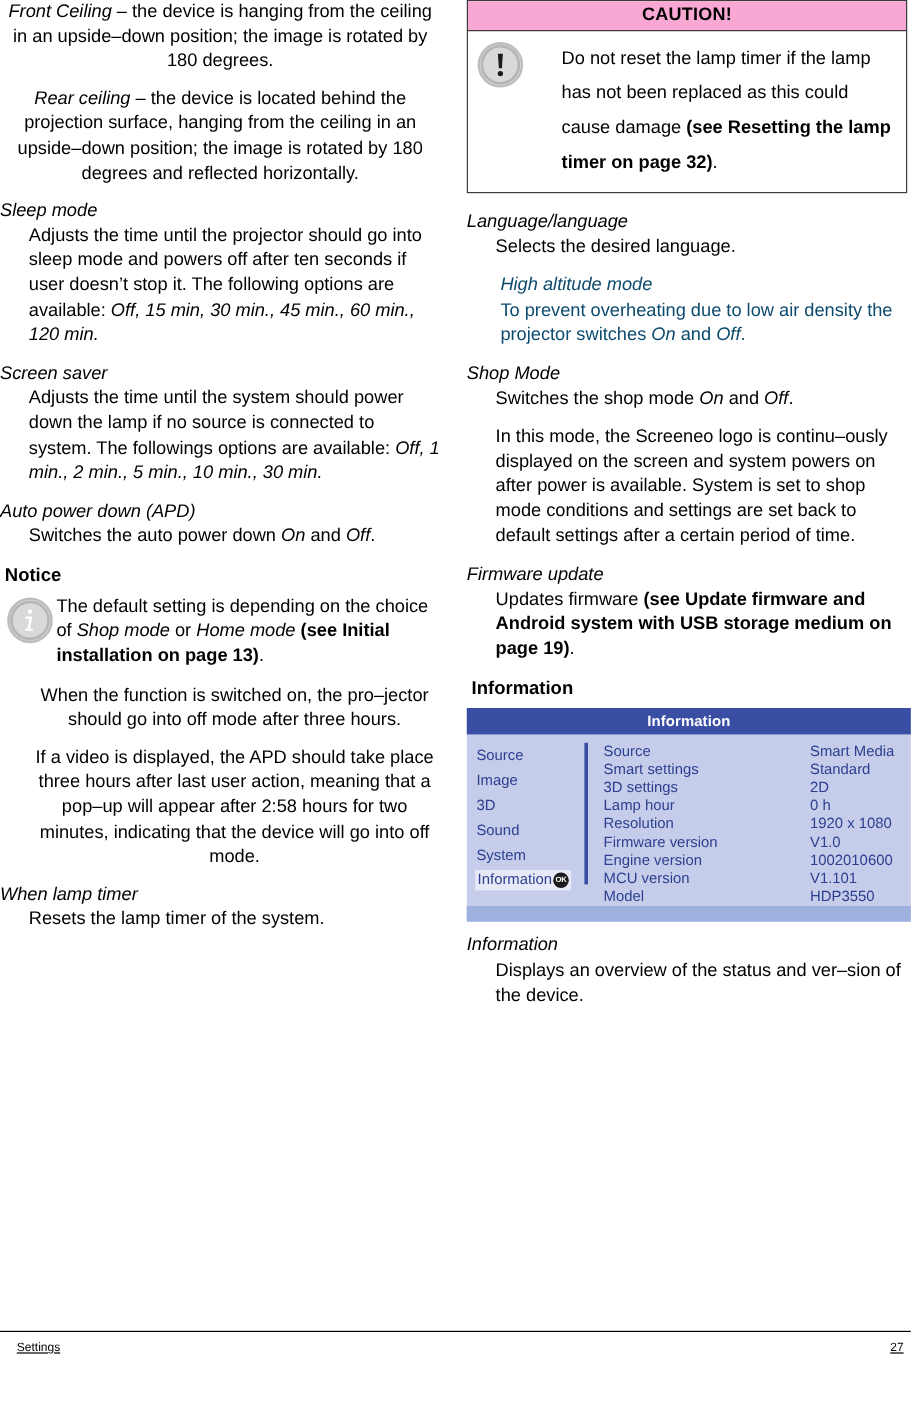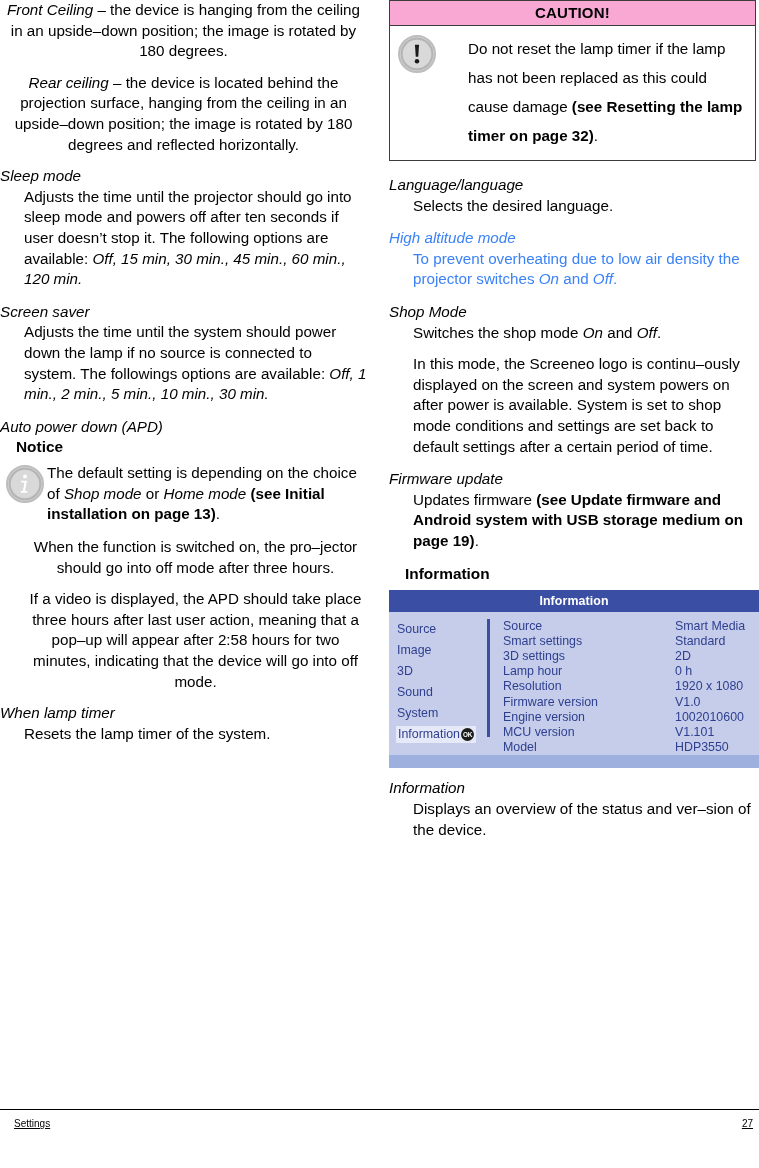--- a/index.html
+++ b/index.html
@@ -40,7 +40,7 @@
   i,em{font-style:italic;}
   b,strong{font-weight:bold;}
 
-  .magenta{color:#3b82f6;}
+  .magenta{color:#0c4a6e;margin-left:28px;}
 
   .h-bold{
     font-size:15.4px;

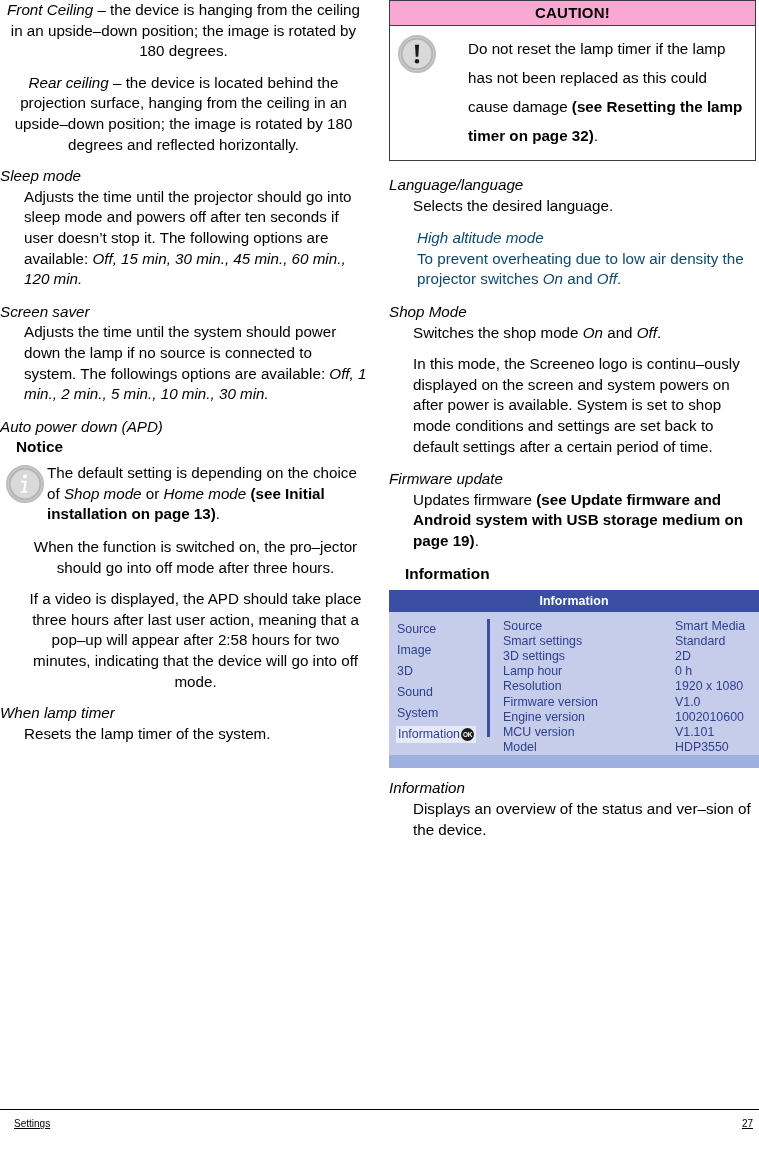--- a/index.html
+++ b/index.html
@@ -207,6 +207,7 @@
     <div class="def">Adjusts the time until the system should power down the lamp if no source is connected to system. The followings options are available: <i>Off, 1 min., 2 min., 5 min., 10 min., 30 min.</i></div>
 
     <div class="term">Auto power down (APD)</div>
+    <div class="def">Switches the auto power down <i>On</i> and <i>Off</i>.</div>
 
     <div class="h-bold">Notice</div>
 

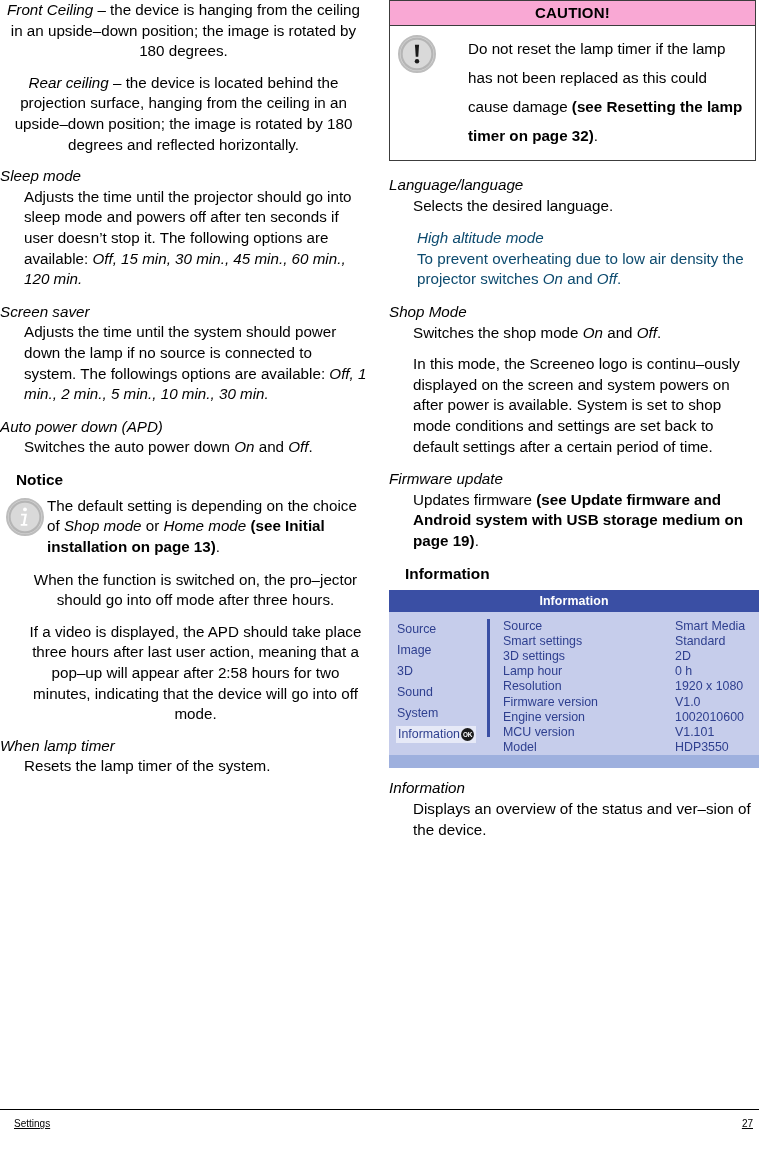--- a/index.html
+++ b/index.html
@@ -46,7 +46,7 @@
     font-size:15.4px;
     font-weight:bold;
     line-height:20px;
-    margin:0 0 6px 16px;
+    margin:0 0 6px 4px;
   }
 
   

